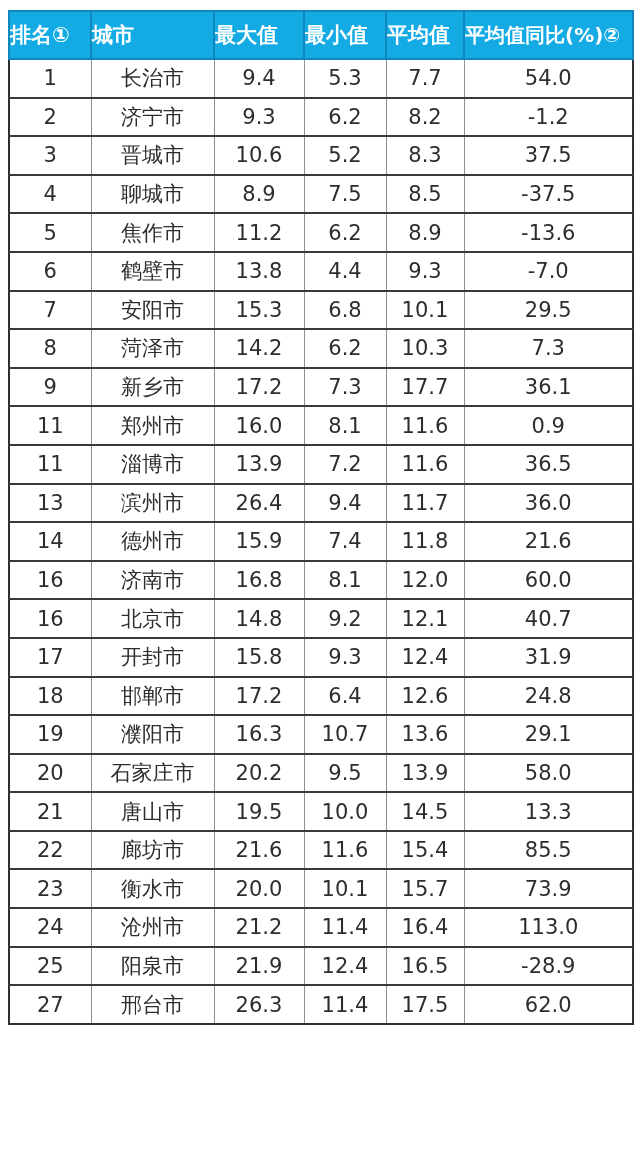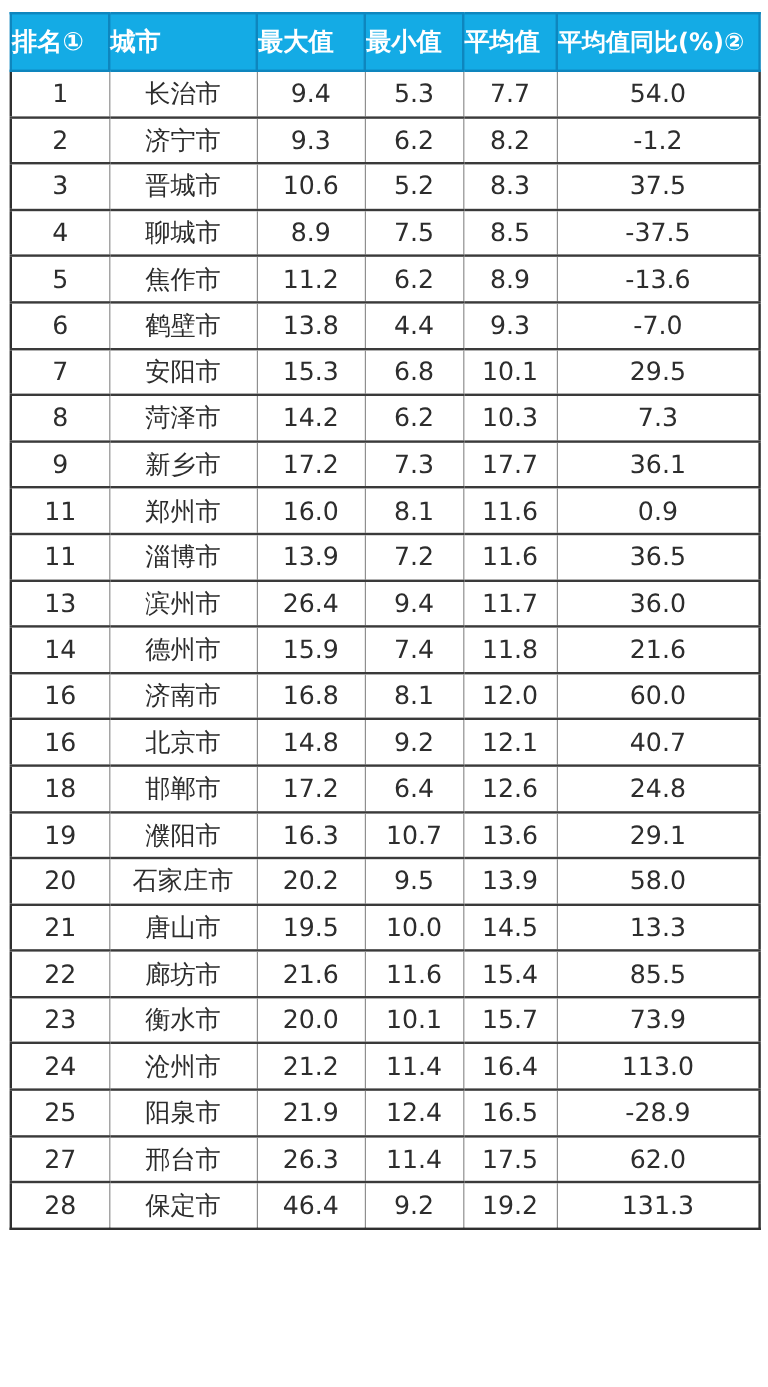--- a/index.html
+++ b/index.html
@@ -208,6 +208,14 @@
             <td>40.7</td>
           </tr>
           <tr>
+            <td>17</td>
+            <td>开封市</td>
+            <td>15.8</td>
+            <td>9.3</td>
+            <td>12.4</td>
+            <td>31.9</td>
+          </tr>
+          <tr>
             <td>18</td>
             <td>邯郸市</td>
             <td>17.2</td>

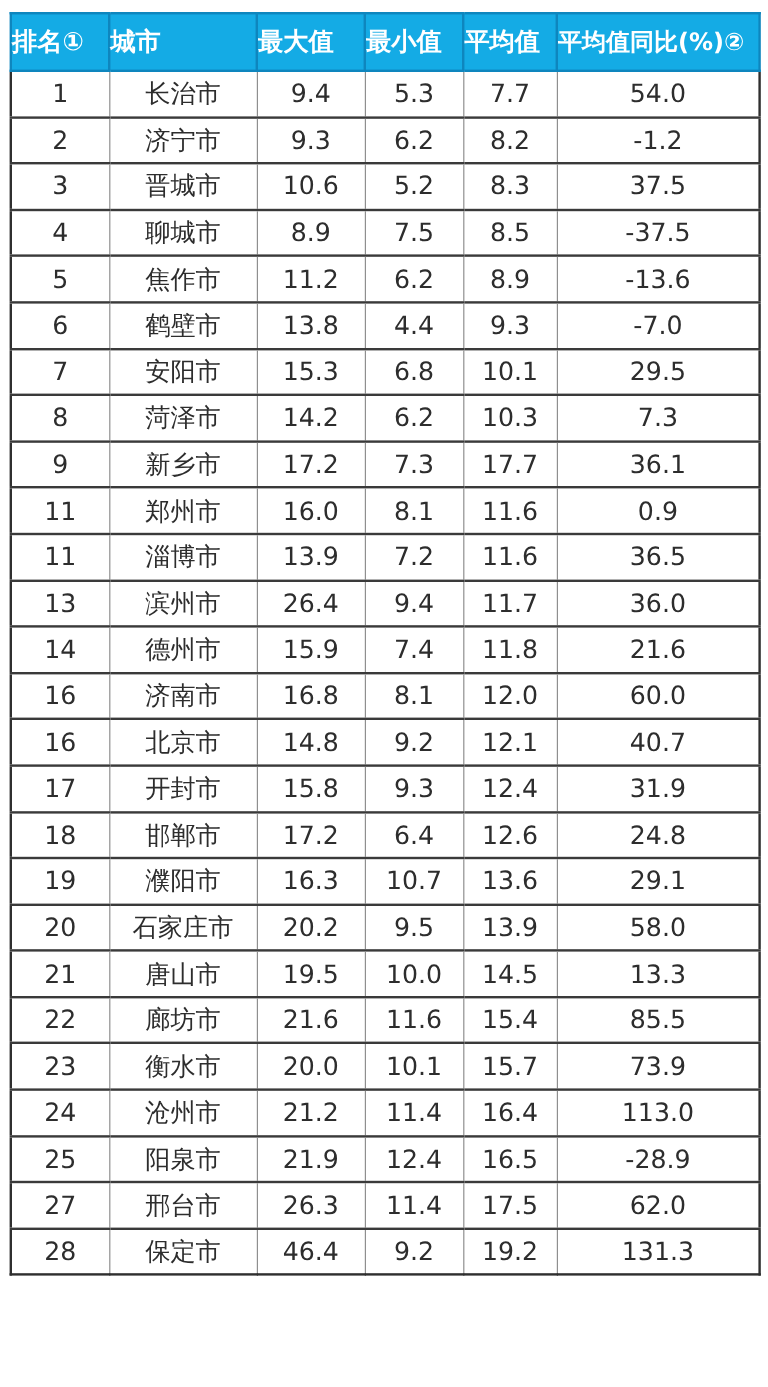--- a/index.html
+++ b/index.html
@@ -287,14 +287,6 @@
             <td>17.5</td>
             <td>62.0</td>
           </tr>
-          <tr>
-            <td>28</td>
-            <td>保定市</td>
-            <td>46.4</td>
-            <td>9.2</td>
-            <td>19.2</td>
-            <td>131.3</td>
-          </tr>
         </tbody>
     </table>
   </div>

